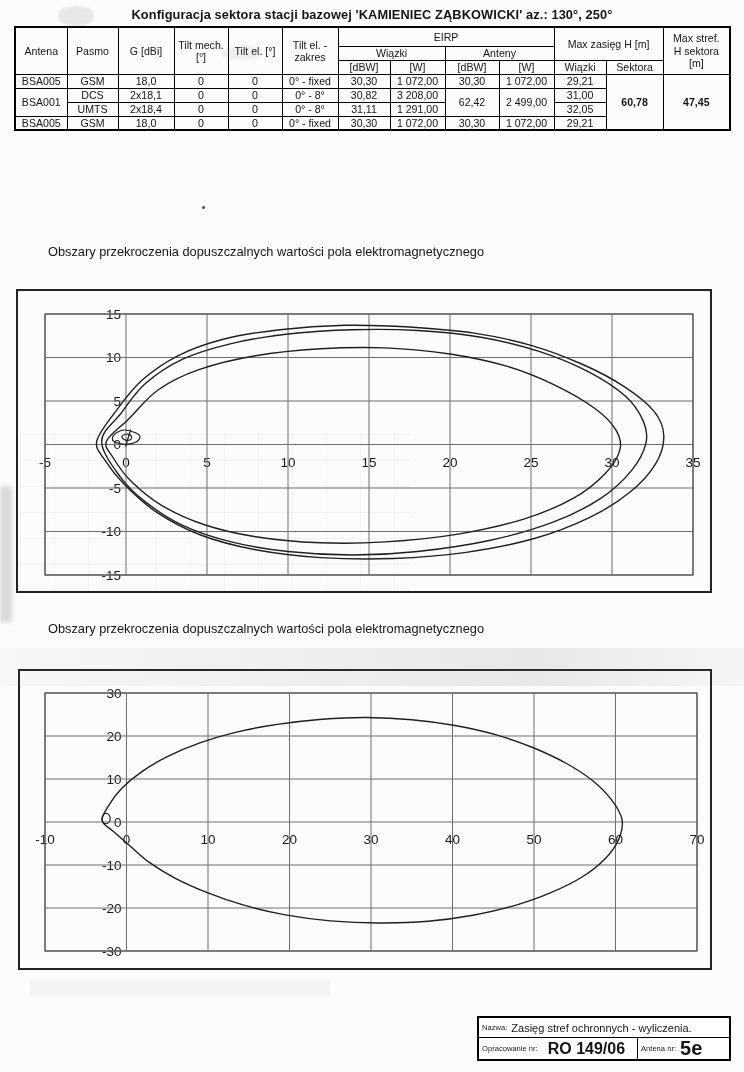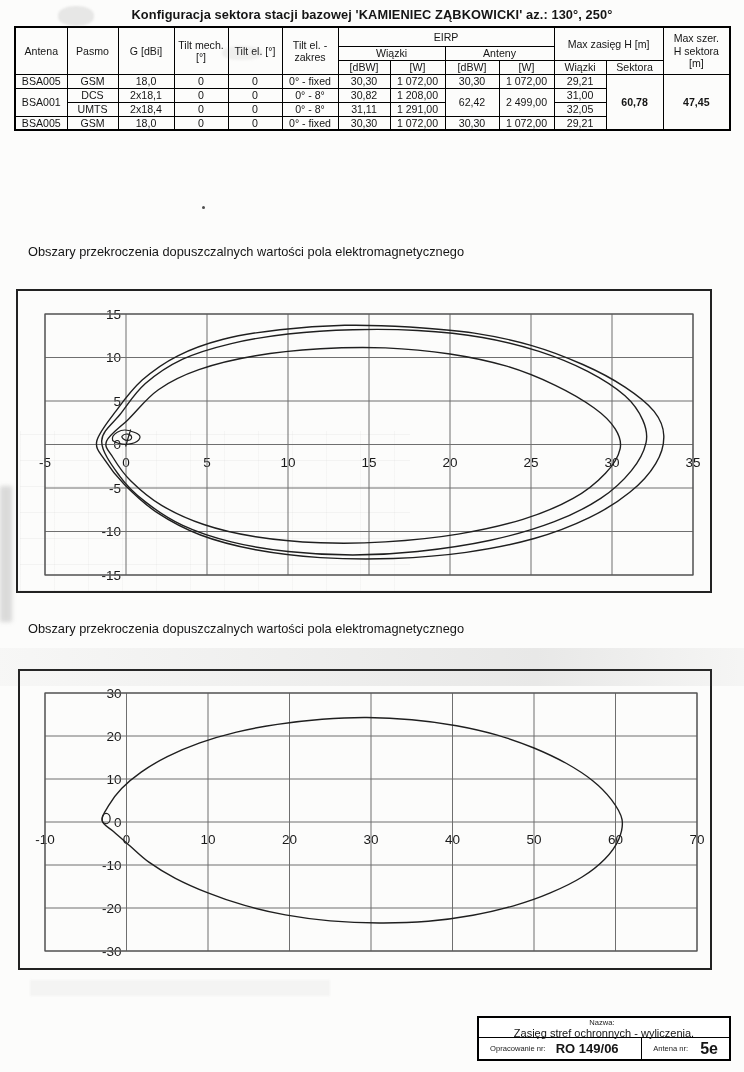--- a/index.html
+++ b/index.html
@@ -110,7 +110,7 @@
 zakres</th>
         <th colspan="4">EIRP</th>
         <th colspan="2" rowspan="2">Max zasięg H [m]</th>
-        <th rowspan="3" class="pre">Max szer.
+        <th rowspan="3" class="pre">Max stref.
 H sektora
 [m]</th>
       </tr>

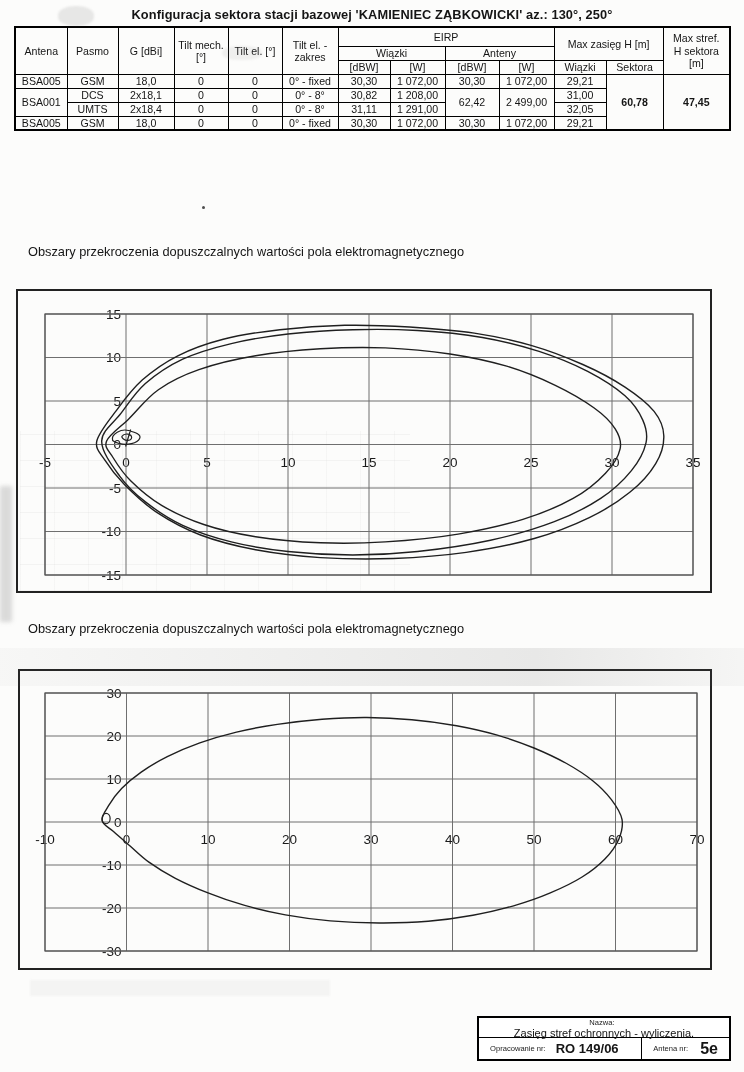--- a/index.html
+++ b/index.html
@@ -151,7 +151,7 @@
         <td>0</td>
         <td>0° - 8°</td>
         <td>30,82</td>
-        <td>1 208,00</td>
+        <td>3 208,00</td>
         <td rowspan="2">62,42</td>
         <td rowspan="2">2 499,00</td>
         <td>31,00</td>

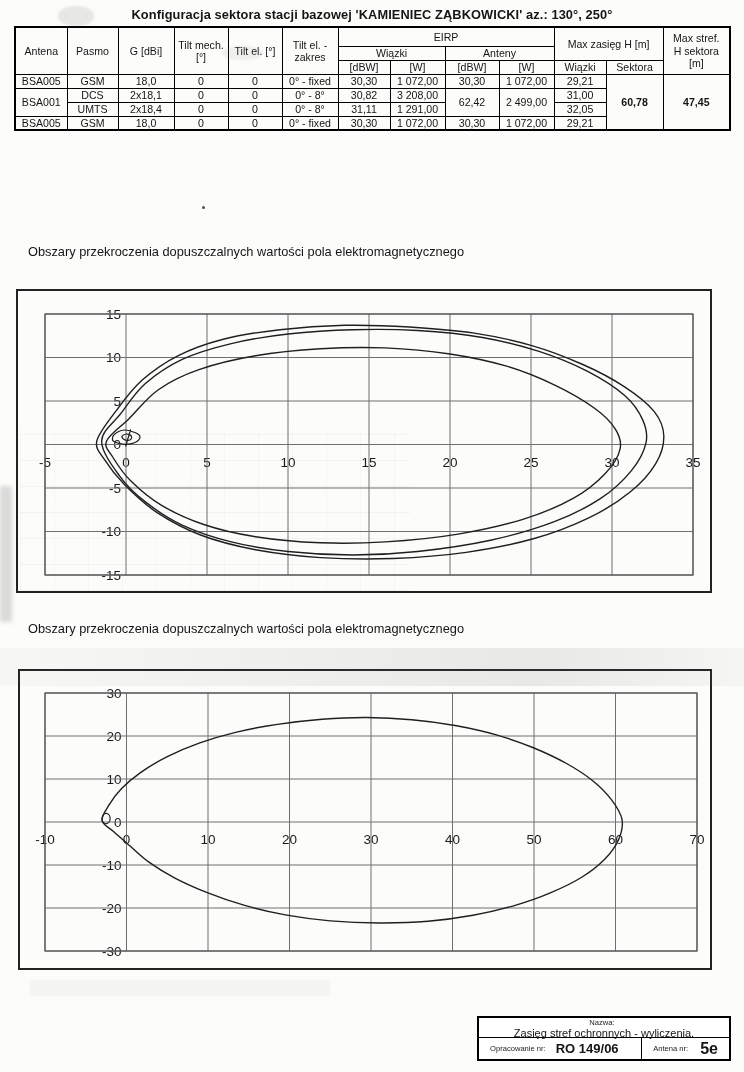--- a/index.html
+++ b/index.html
@@ -29,7 +29,7 @@
   .cfg-table tbody tr{height:14px;margin-top:44px;}
   .pre{white-space:pre-line;}
   
-  .caption{position:absolute;left:28px;font-size:12.8px;line-height:17px;}
+  .caption{position:absolute;left:48px;font-size:12.8px;line-height:17px;}
   .caption-1{top:243px;}
   .caption-2{top:620px;}
   

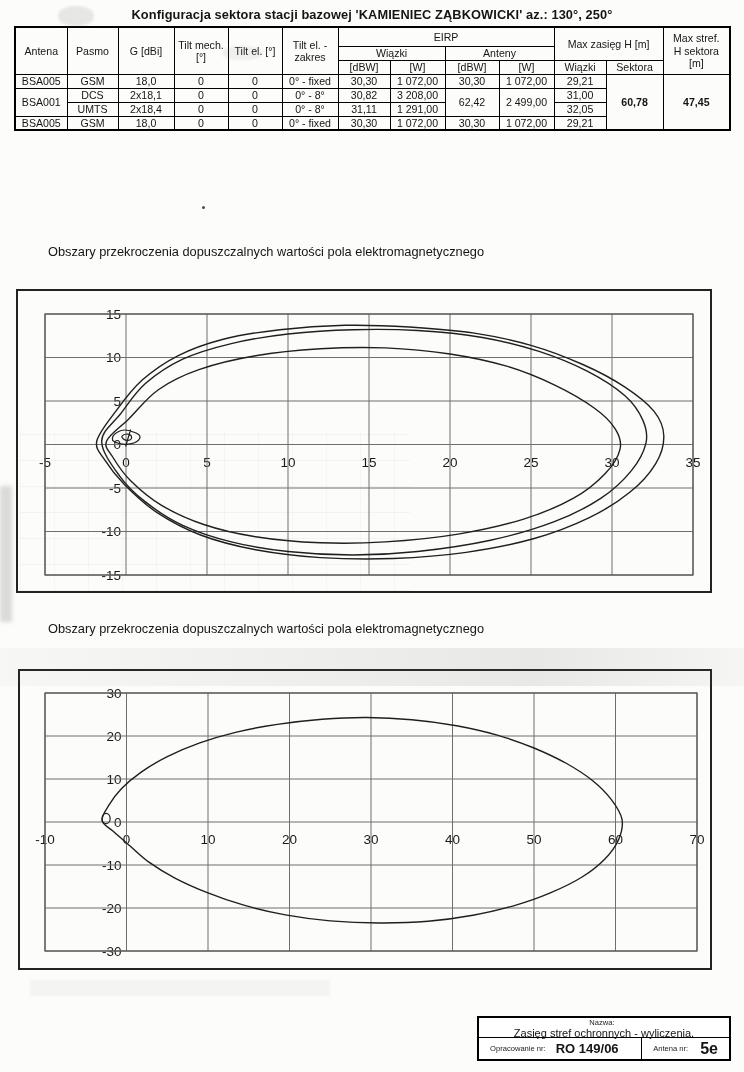--- a/index.html
+++ b/index.html
@@ -43,7 +43,7 @@
     position:absolute;left:477px;top:1016px;width:250px;
     border:2px solid #000;background:#fff;font-size:7.6px;
   }
-  .tb-row1{display:flex;align-items:center;height:19px;border-bottom:1.5px solid #000;padding:0 3px;flex-direction:column;}
+  .tb-row1{display:flex;align-items:center;height:19px;border-bottom:1.5px solid #000;padding:0 3px;}
   .tb-row2{display:flex;height:21px;}
   .tb-cell{display:flex;align-items:center;padding:0 11px;}
   .tb-cell-left{width:152px;border-right:1.5px solid #000;}

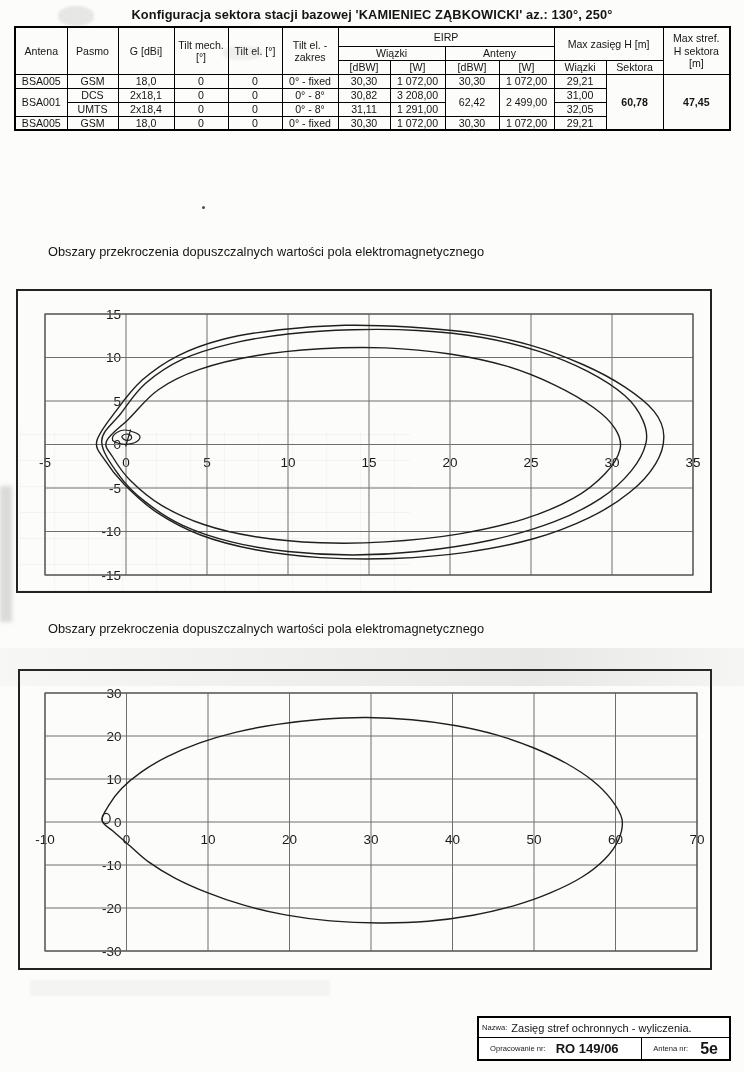--- a/index.html
+++ b/index.html
@@ -45,7 +45,7 @@
   }
   .tb-row1{display:flex;align-items:center;height:19px;border-bottom:1.5px solid #000;padding:0 3px;}
   .tb-row2{display:flex;height:21px;}
-  .tb-cell{display:flex;align-items:center;padding:0 11px;}
+  .tb-cell{display:flex;align-items:center;padding:0 3px;}
   .tb-cell-left{width:152px;border-right:1.5px solid #000;}
   .tb-cell-right{flex:1;}
   .tb-label{color:#222;margin-right:4px;white-space:nowrap;}

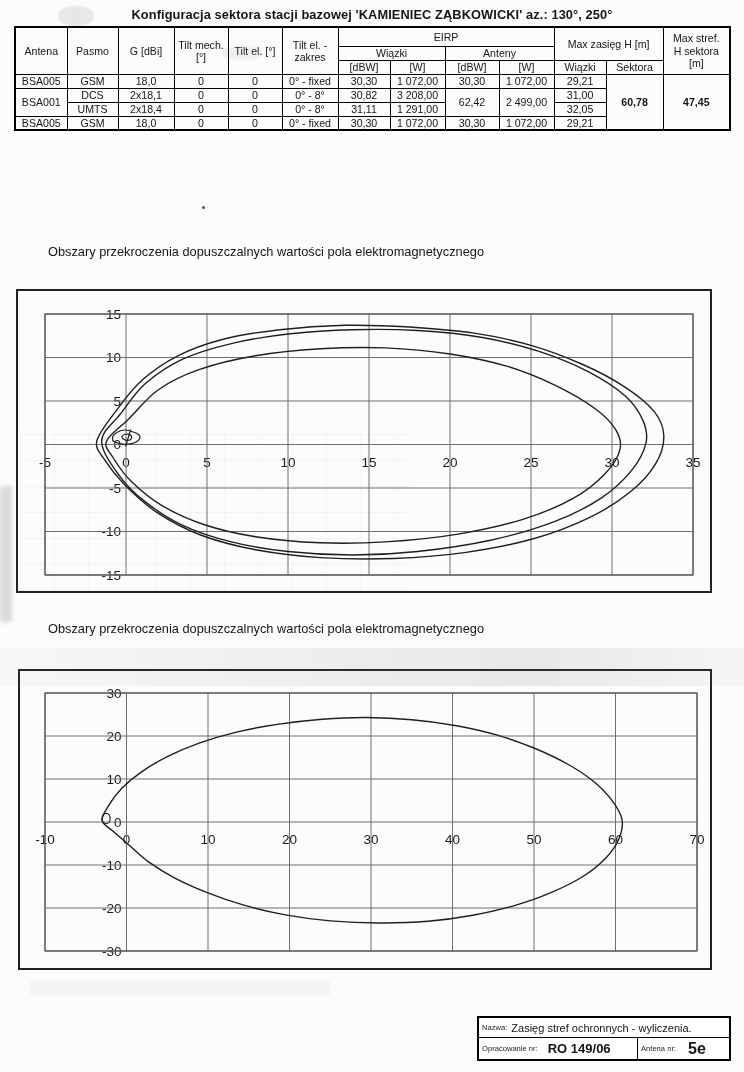--- a/index.html
+++ b/index.html
@@ -50,7 +50,7 @@
   .tb-cell-right{flex:1;}
   .tb-label{color:#222;margin-right:4px;white-space:nowrap;}
   .tb-value-name{font-size:11px;font-weight:normal;white-space:nowrap;}
-  .tb-value-opr{font-size:13px;font-weight:bold;margin-left:6px;white-space:nowrap;}
+  .tb-value-opr{font-size:16px;font-weight:bold;margin-left:6px;white-space:nowrap;}
   .tb-value-rys{font-size:16px;font-weight:bold;margin-left:8px;white-space:nowrap;}
   
   .stray-dot{position:absolute;left:202px;top:206px;width:3px;height:3px;background:#4e4e4e;border-radius:50%;}

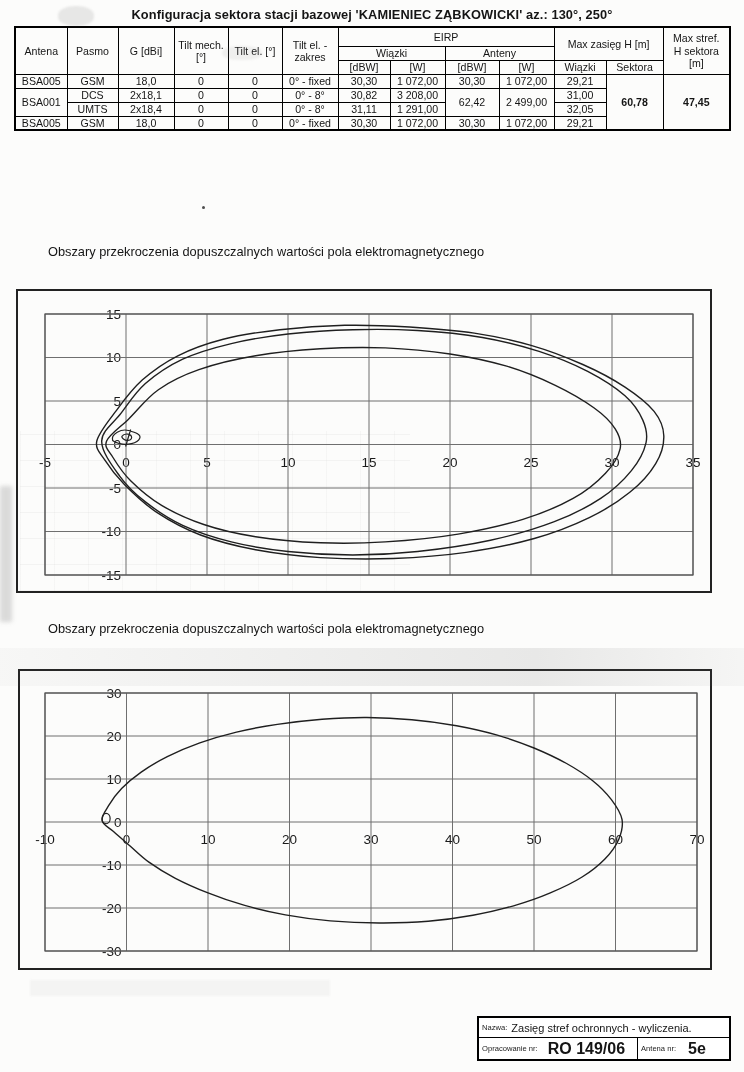--- a/index.html
+++ b/index.html
@@ -51,7 +51,7 @@
   .tb-label{color:#222;margin-right:4px;white-space:nowrap;}
   .tb-value-name{font-size:11px;font-weight:normal;white-space:nowrap;}
   .tb-value-opr{font-size:16px;font-weight:bold;margin-left:6px;white-space:nowrap;}
-  .tb-value-rys{font-size:16px;font-weight:bold;margin-left:8px;white-space:nowrap;}
+  .tb-value-rys{font-size:20px;font-weight:bold;white-space:nowrap;}
   
   .stray-dot{position:absolute;left:202px;top:206px;width:3px;height:3px;background:#4e4e4e;border-radius:50%;}
   .artifact{position:absolute;pointer-events:none;z-index:1;}

